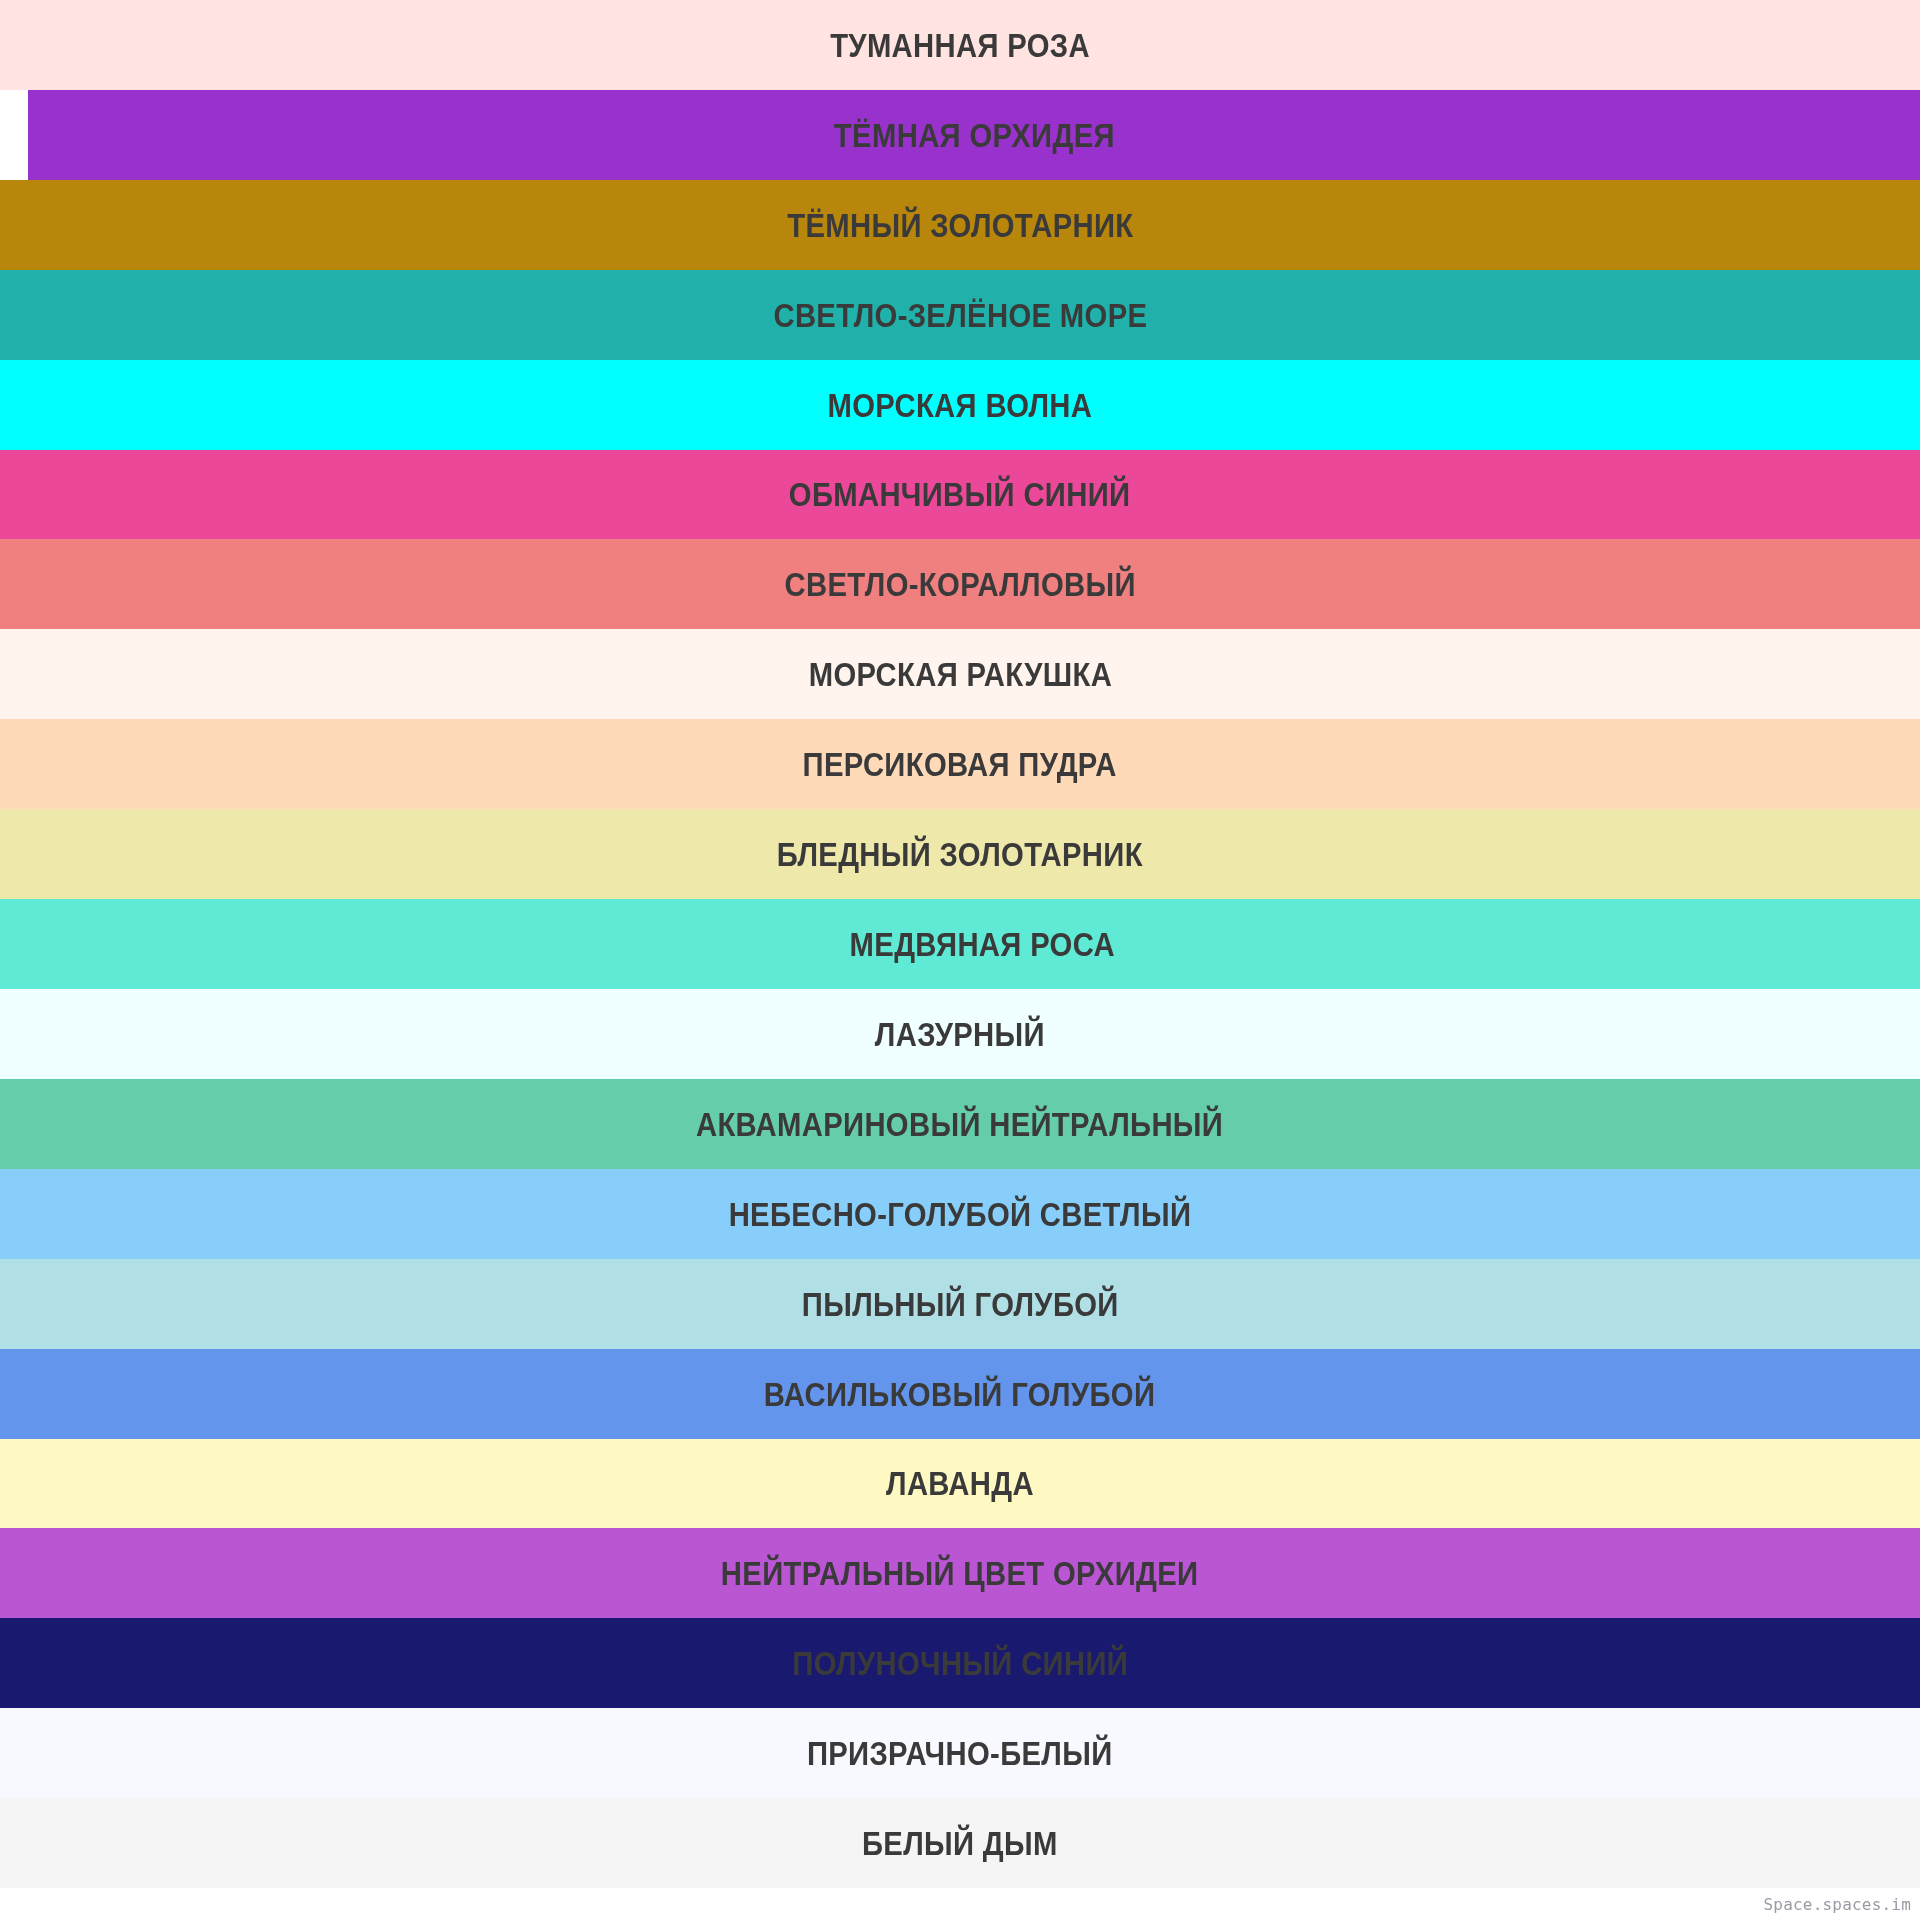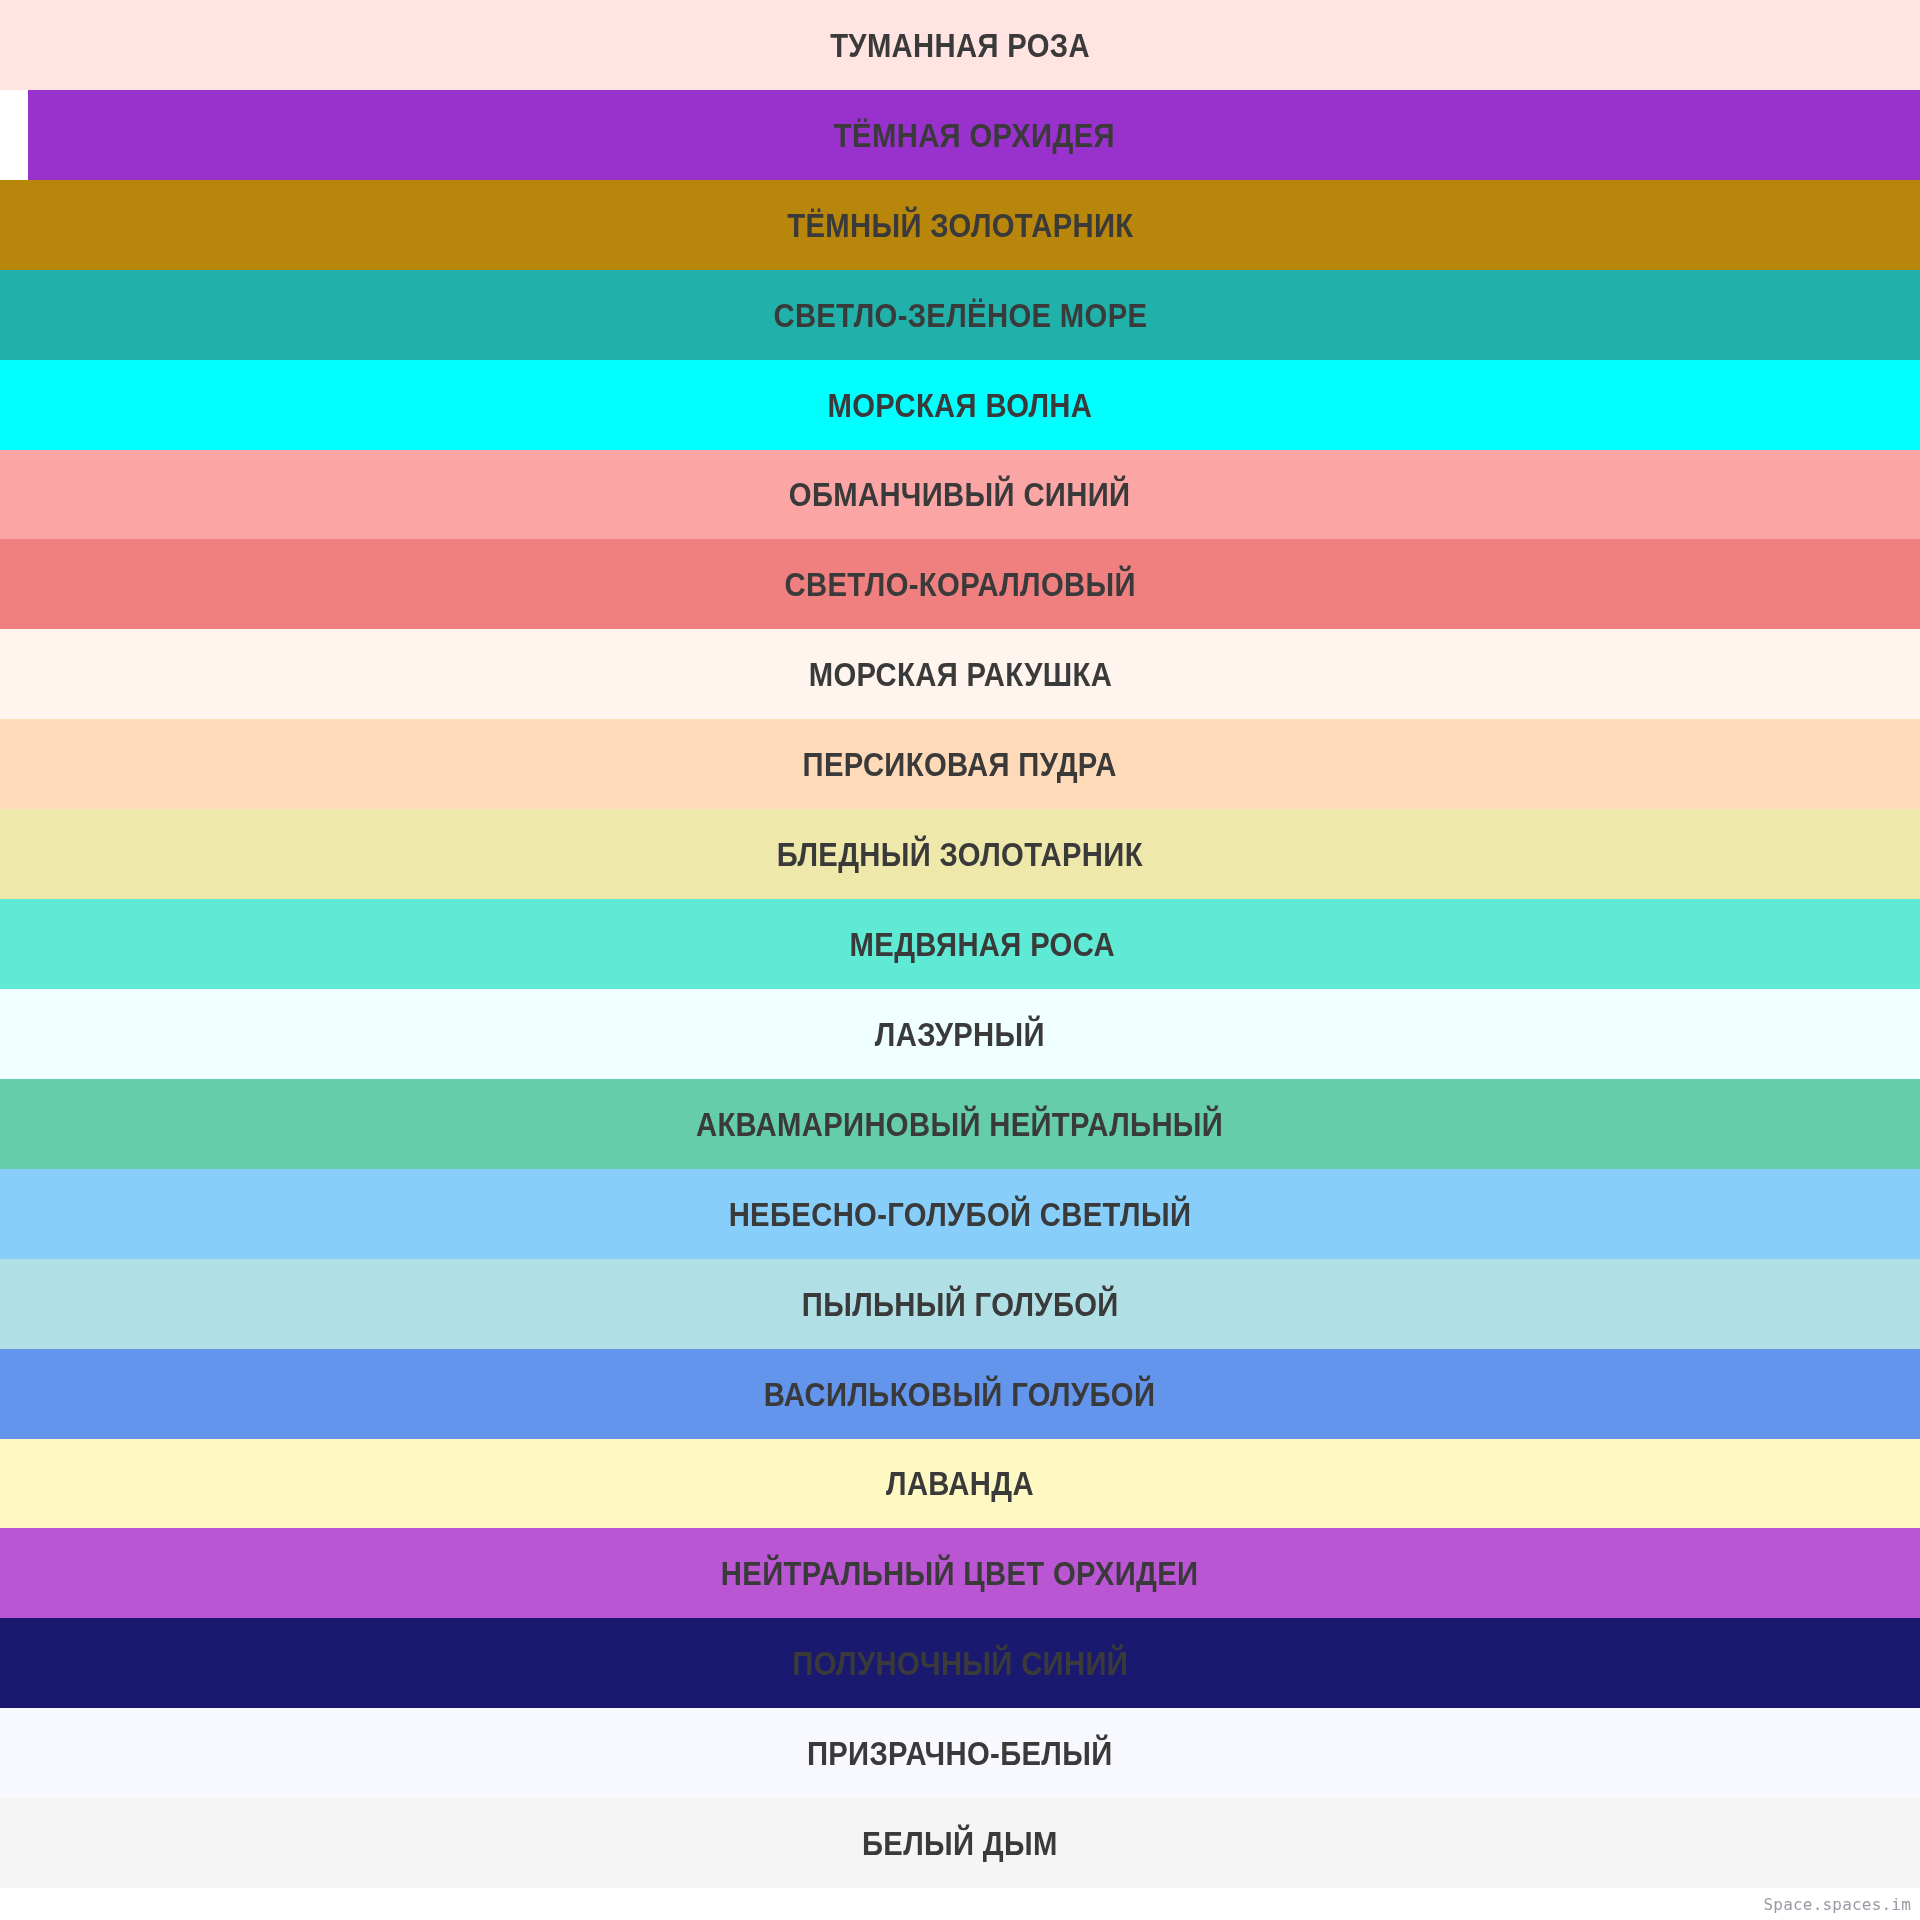--- a/index.html
+++ b/index.html
@@ -75,7 +75,7 @@
     <div class="swatch" style="background-color: rgb(0, 255, 255);">
       <span class="swatch-label" style="color: rgb(58, 58, 58);">МОРСКАЯ ВОЛНА</span>
     </div>
-    <div class="swatch" style="background-color: #fca5a5;">
+    <div class="swatch" style="background-color: #ec4899;">
       <span class="swatch-label" style="color: rgb(58, 58, 58);">ОБМАНЧИВЫЙ СИНИЙ</span>
     </div>
     <div class="swatch" style="background-color: rgb(240, 128, 128); align-items: center;">

